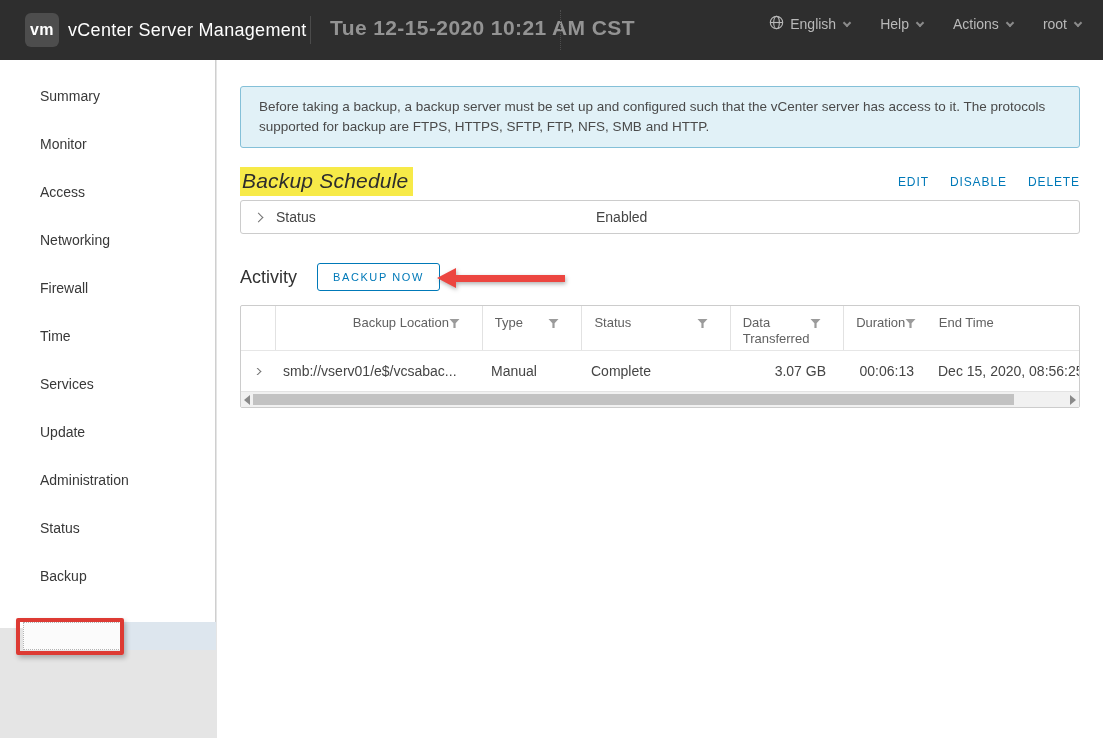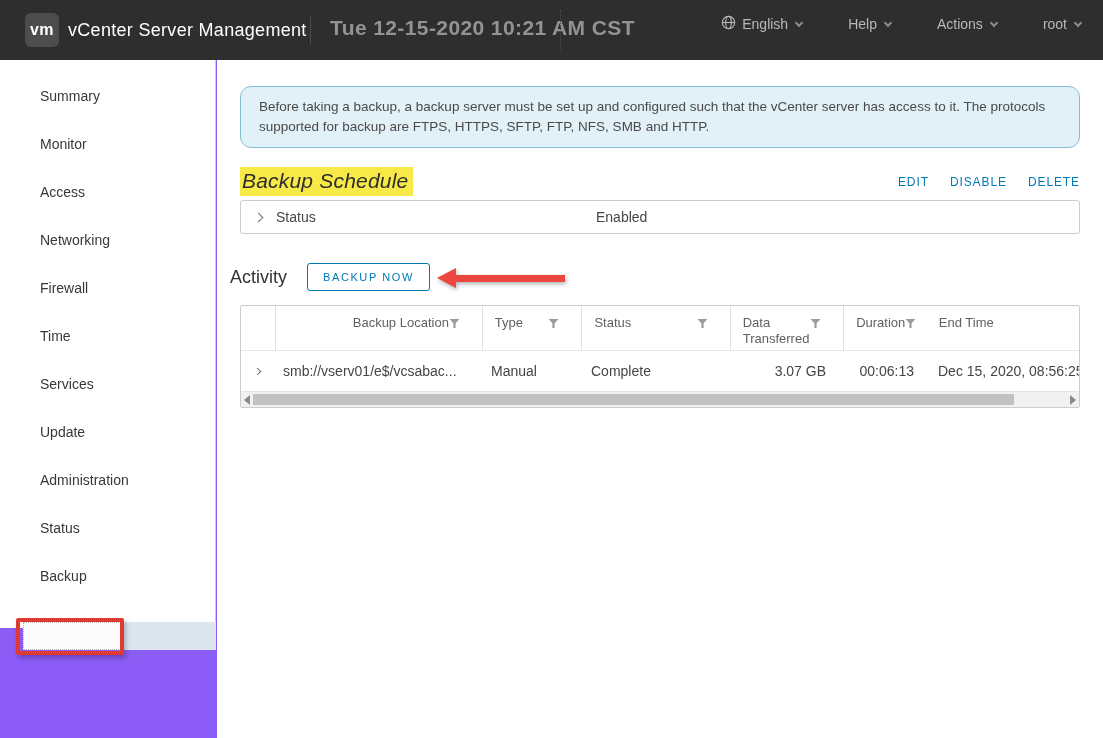--- a/index.html
+++ b/index.html
@@ -5,7 +5,7 @@
   * { margin:0; padding:0; box-sizing:border-box; }
   html,body { background:#fff; }
   body { font-family:"Liberation Sans", sans-serif; }
-  #app { position:relative; width:1103px; height:738px; background:#8b5cf6; overflow:hidden; }
+  #app { position:relative; width:1103px; height:738px; background:#e5e5e5; overflow:hidden; }
 
   
   .header { position:absolute; left:0; top:0; width:1103px; height:60px; background:#2e2e2e; }

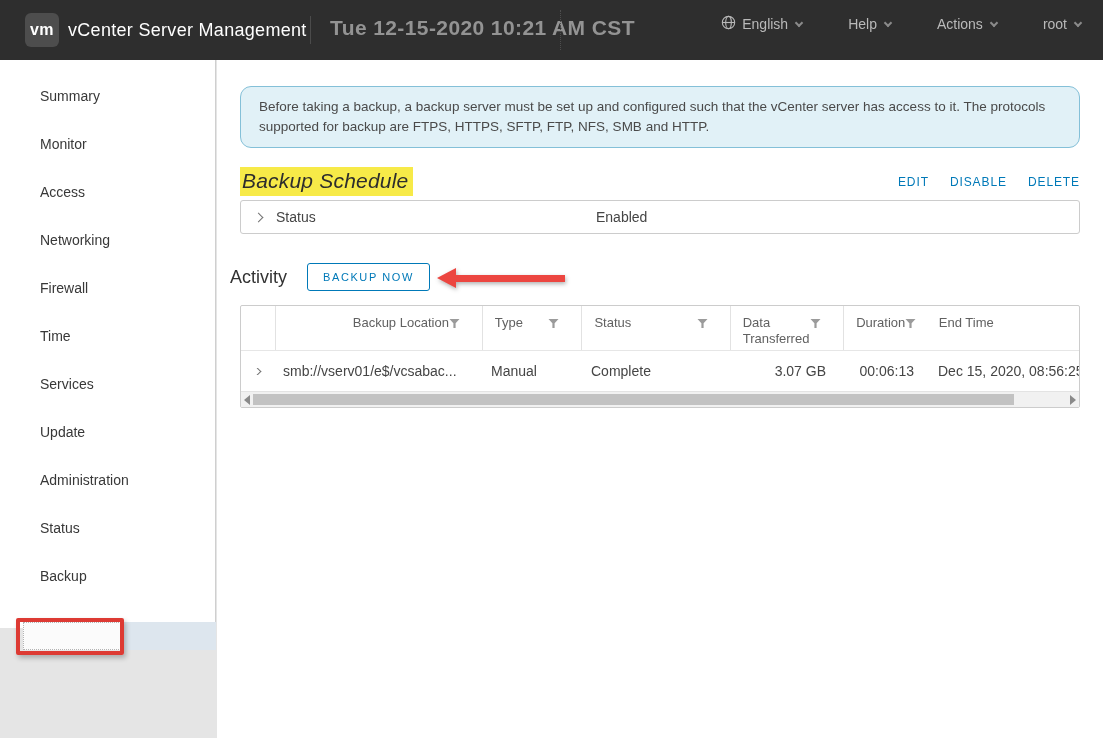--- a/index.html
+++ b/index.html
@@ -14,7 +14,7 @@
   .header-divider { position:absolute; left:310px; top:16px; width:1px; height:28px; background:#4b4b4b; }
   .header-datetime { position:absolute; left:330px; top:0; height:56px; display:flex; align-items:center; color:#939393; font-size:21px; font-weight:600; letter-spacing:0.4px; }
   .header-dotsep { position:absolute; left:560px; top:10px; width:0; height:40px; border-left:1px dotted #4e4e4e; }
-  .header-menus { position:absolute; right:22px; top:0; height:48px; display:flex; align-items:center; gap:46px; }
+  .header-menus { position:absolute; right:22px; top:0; height:48px; display:flex; align-items:center; gap:30px; }
   .menu-item { display:flex; align-items:center; color:#b9b9b9; font-size:14px; font-weight:500; cursor:pointer; }
   .menu-item .label { margin:0 0 0 6px; }
   .chev-down { display:inline-block; width:6px; height:6px; border-right:2px solid #8a8a8a; border-bottom:2px solid #8a8a8a; transform:rotate(45deg); margin:-3px 0 0 8px; }

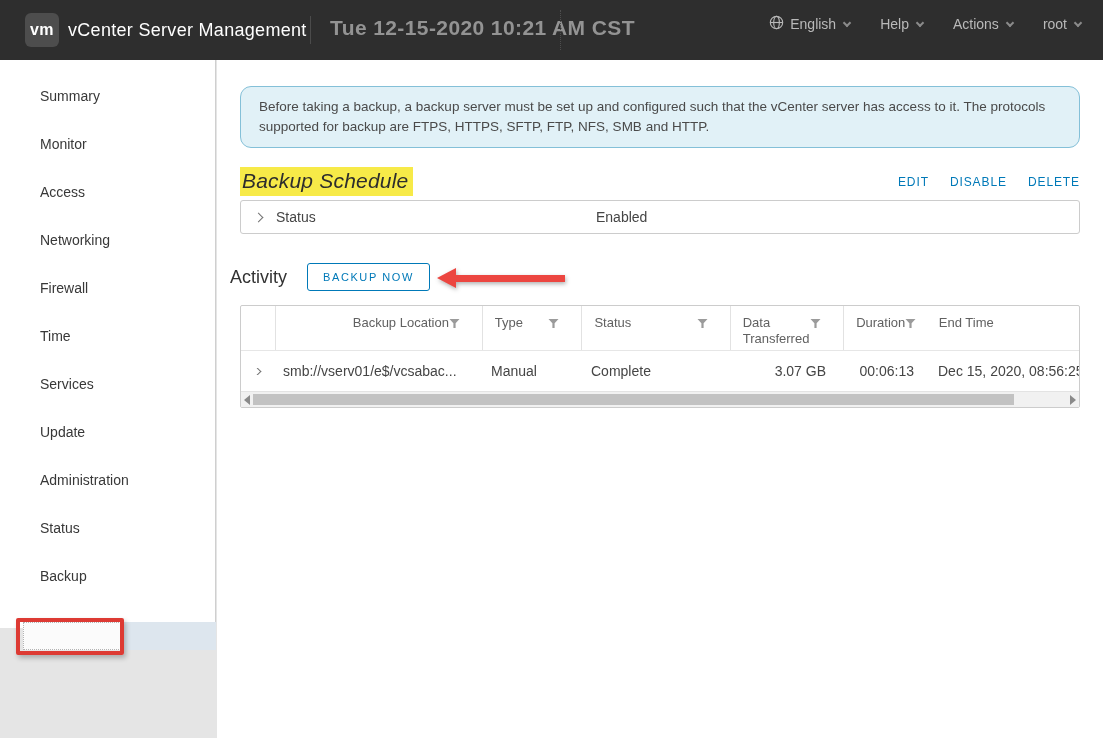--- a/index.html
+++ b/index.html
@@ -31,7 +31,7 @@
   
   .content { position:absolute; left:217px; top:60px; width:886px; height:678px; background:#fff; }
 
-  .info-banner { position:absolute; left:23px; top:26px; width:840px; background:#e1f1f7; border:1px solid #84c0d8; border-radius:11px; padding:10px 18px; color:#4a4a4a; font-size:13.5px; line-height:20px; }
+  .info-banner { position:absolute; left:23px; top:26px; width:840px; background:#e1f1f7; border:1px solid #84c0d8; border-radius:3px; padding:10px 18px; color:#4a4a4a; font-size:13.5px; line-height:20px; }
 
   .section-header { position:absolute; left:23px; top:107px; width:840px; display:flex; align-items:center; justify-content:space-between; }
   .section-title { display:inline-block; font-size:21px; font-weight:400; color:#2d2d2d; background:#f7ea48; padding:2px 5px 3px 2px; letter-spacing:0.2px;font-style:italic; }

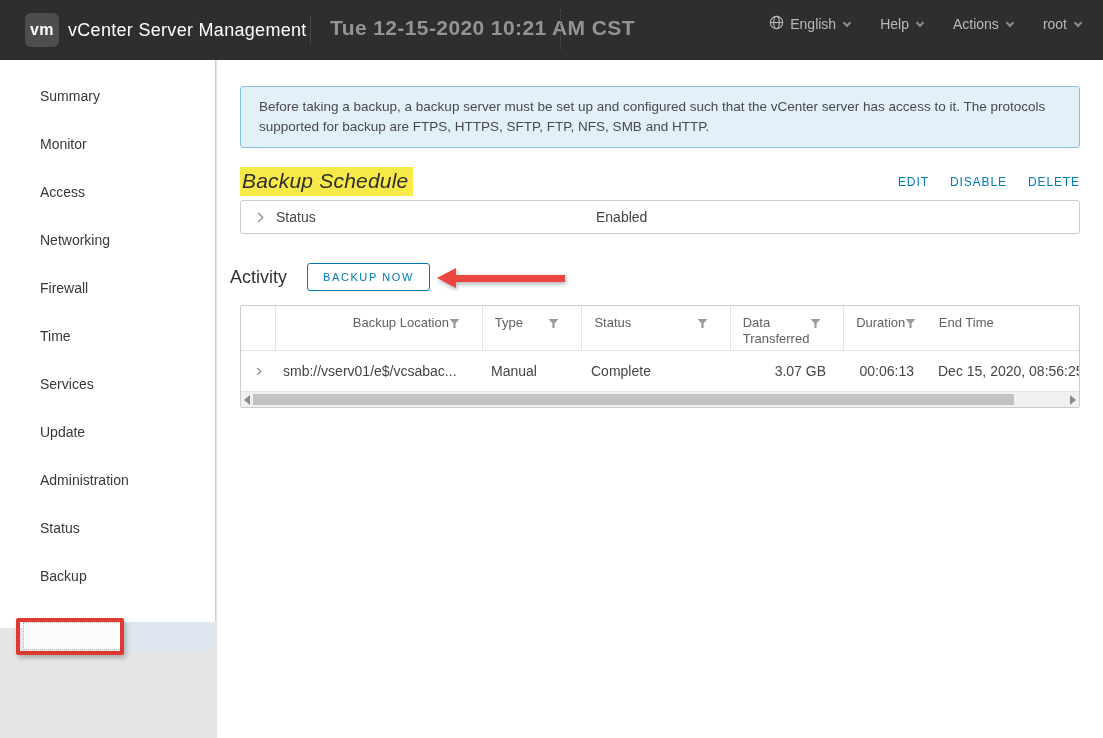--- a/index.html
+++ b/index.html
@@ -42,7 +42,7 @@
   .status-label { margin-left:14px; color:#454545; font-size:14px; }
   .status-value { position:absolute; left:355px; color:#454545; font-size:14px; }
 
-  .activity-row { position:absolute; left:13px; top:203px; display:flex; align-items:center; gap:20px; }
+  .activity-row { position:absolute; left:23px; top:203px; display:flex; align-items:center; gap:20px; }
   .activity-title { font-size:18px; font-weight:400; color:#333; }
   .backup-now-btn { background:#fff; border:1px solid #0079b8; border-radius:3px; color:#0079b8; font-family:"Liberation Sans",sans-serif; font-size:11px; font-weight:500; letter-spacing:1.6px; padding:7px 15px; cursor:pointer;text-align:right; }
 

